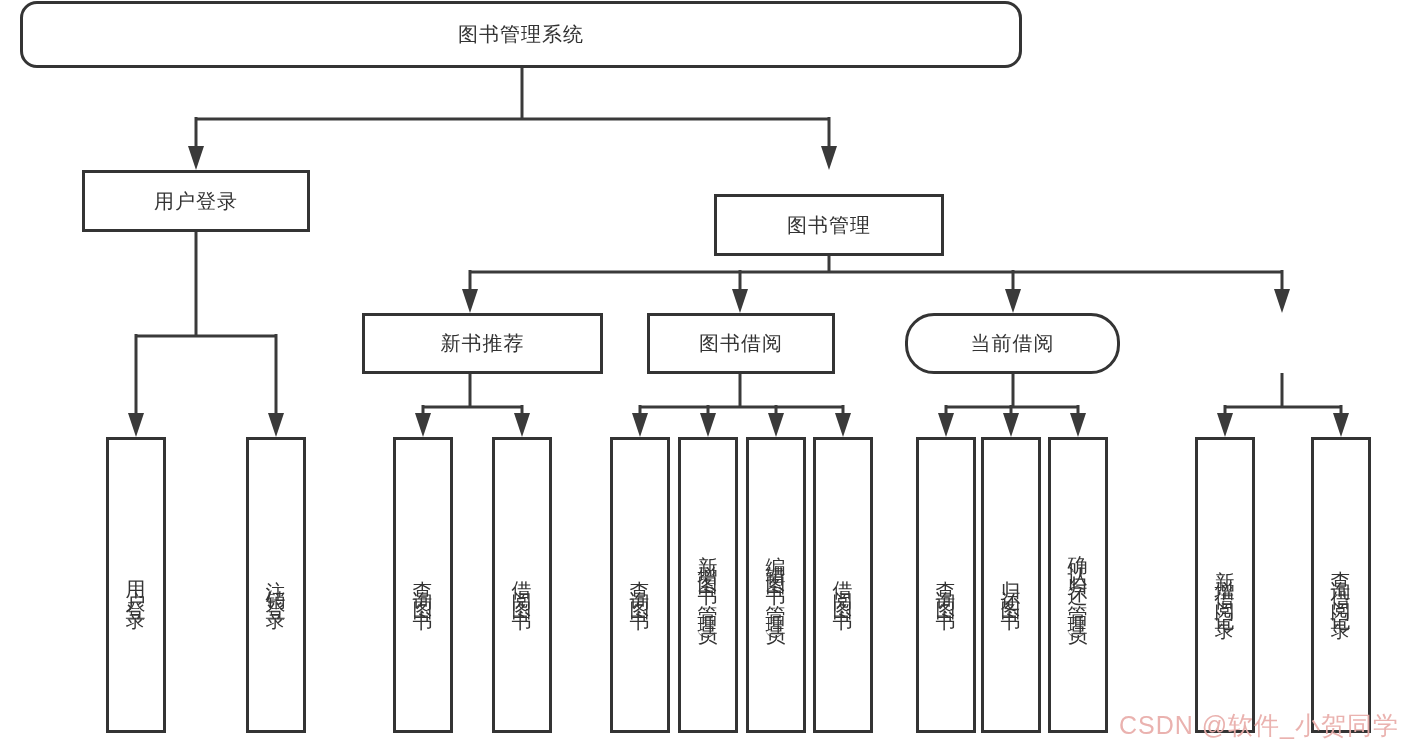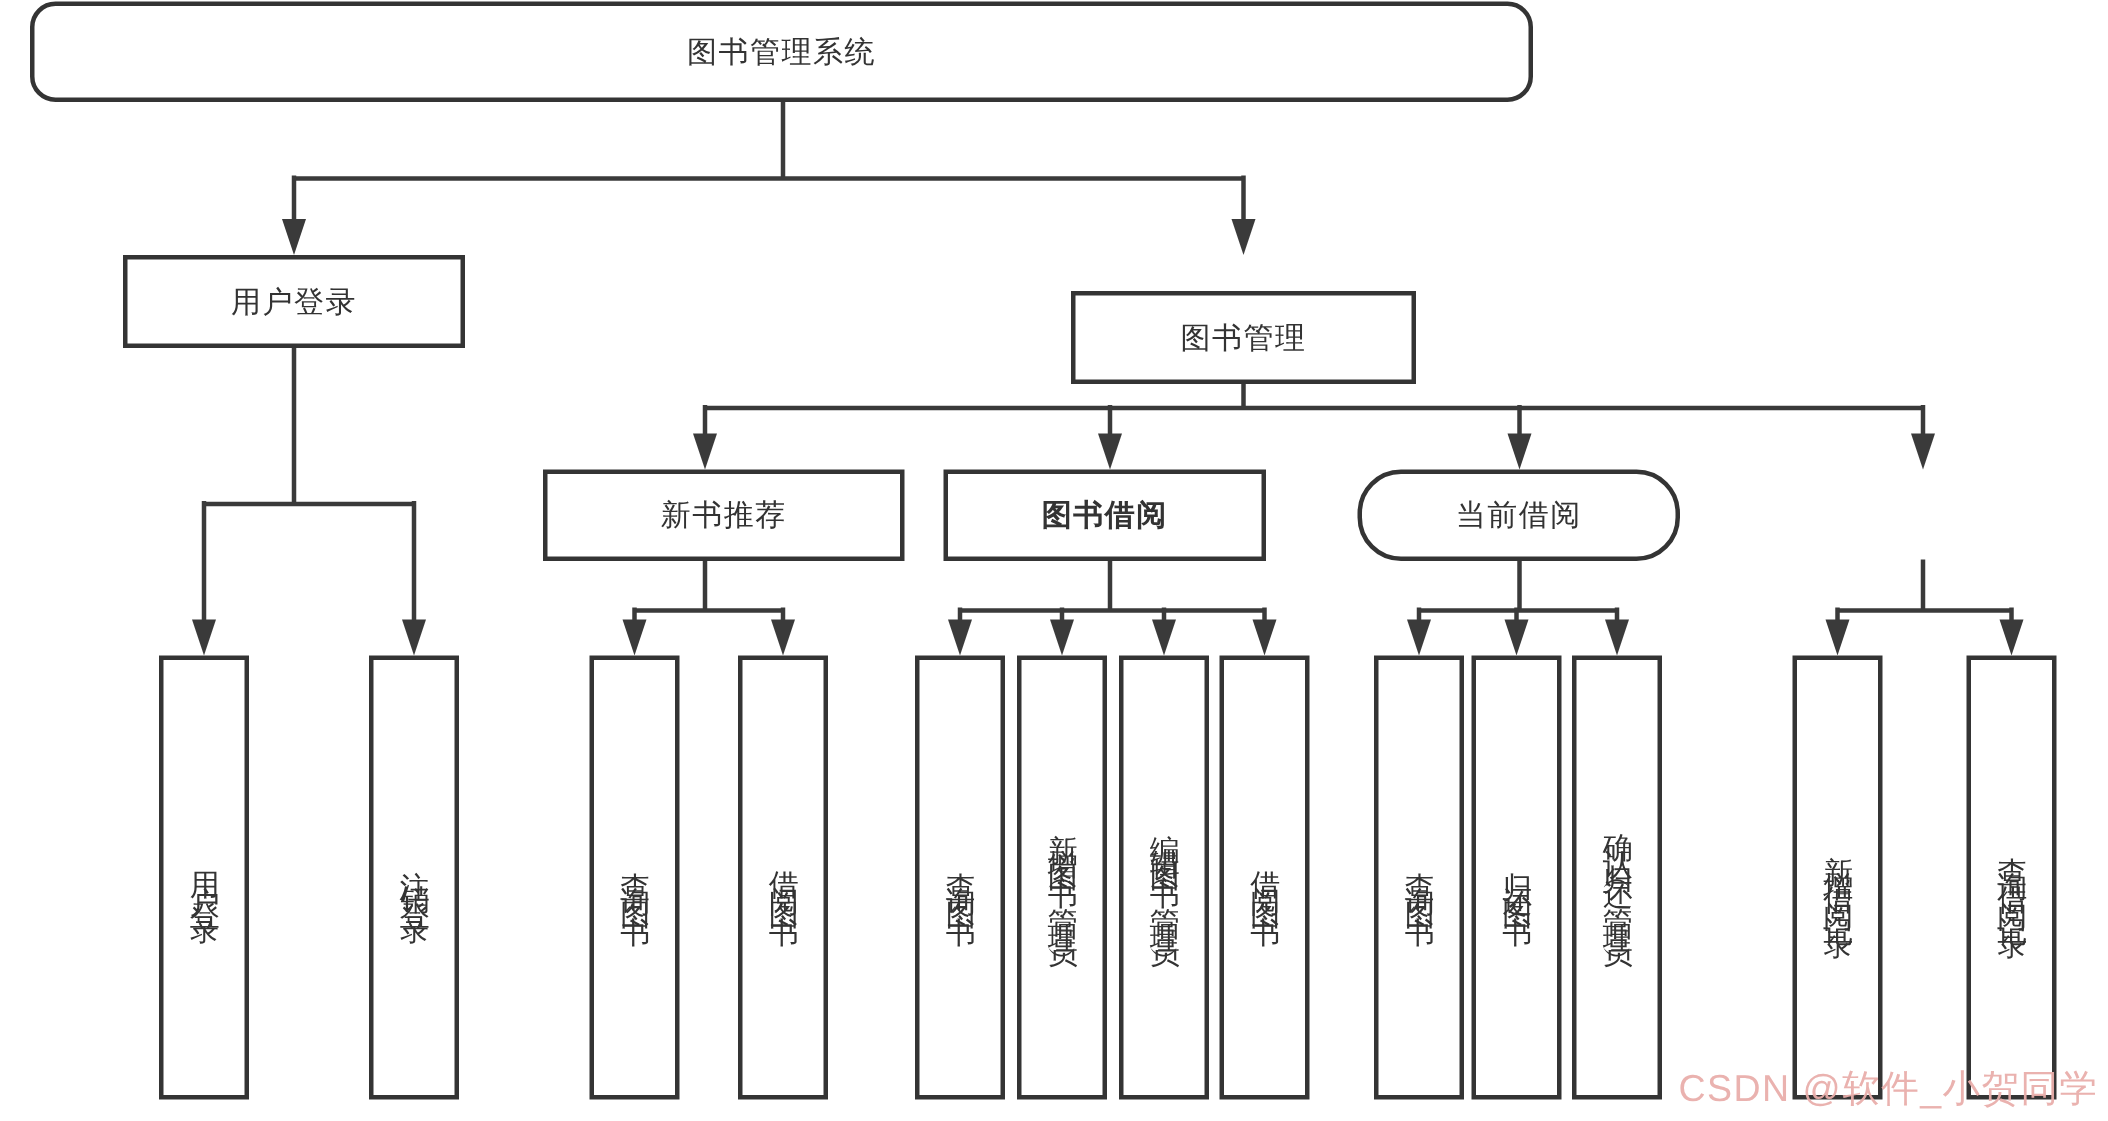--- a/index.html
+++ b/index.html
@@ -140,7 +140,7 @@
   <div class="node" style="left:362px; top:313px; width:241px; height:61px;">
     <span class="hlabel">新书推荐</span>
   </div>
-  <div class="node" style="left:629px; top:313px; width:215px; height:61px;font-weight:bold;">
+  <div class="node" style="left:647px; top:313px; width:188px; height:61px;">
     <span class="hlabel">图书借阅</span>
   </div>
   <div class="node" style="left:905px; top:313px; width:215px; height:61px;border-radius:29px;">

